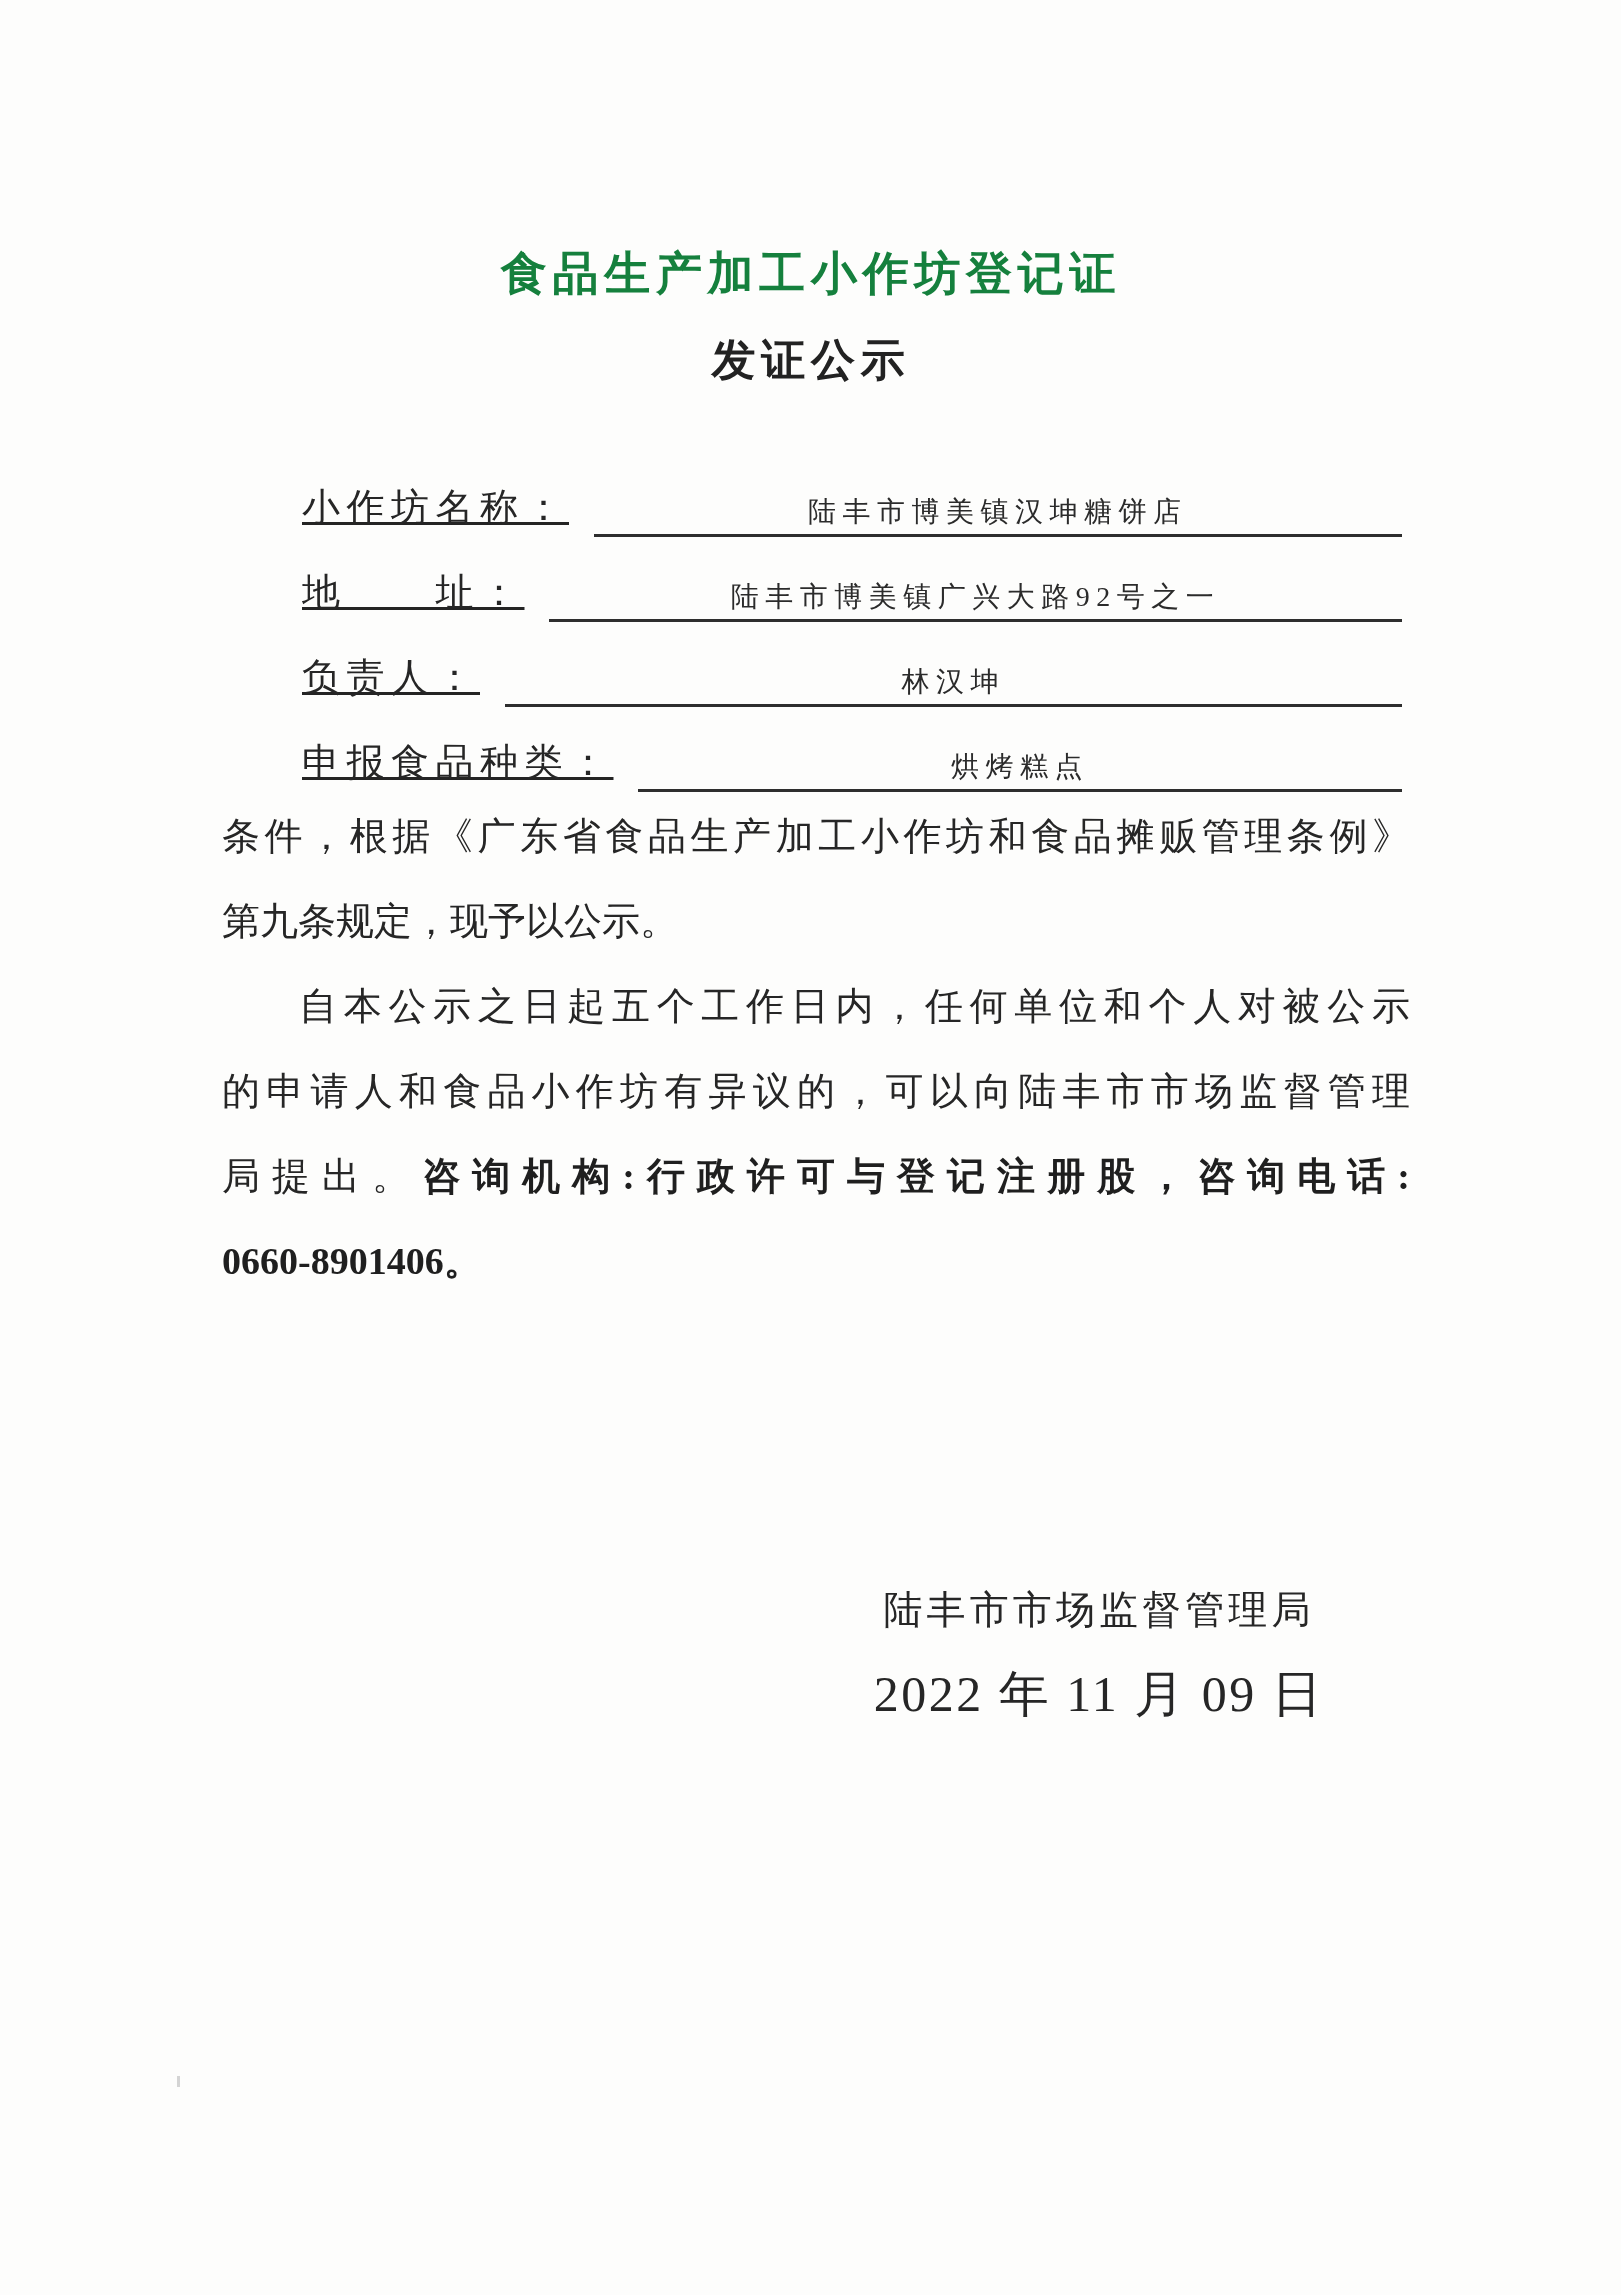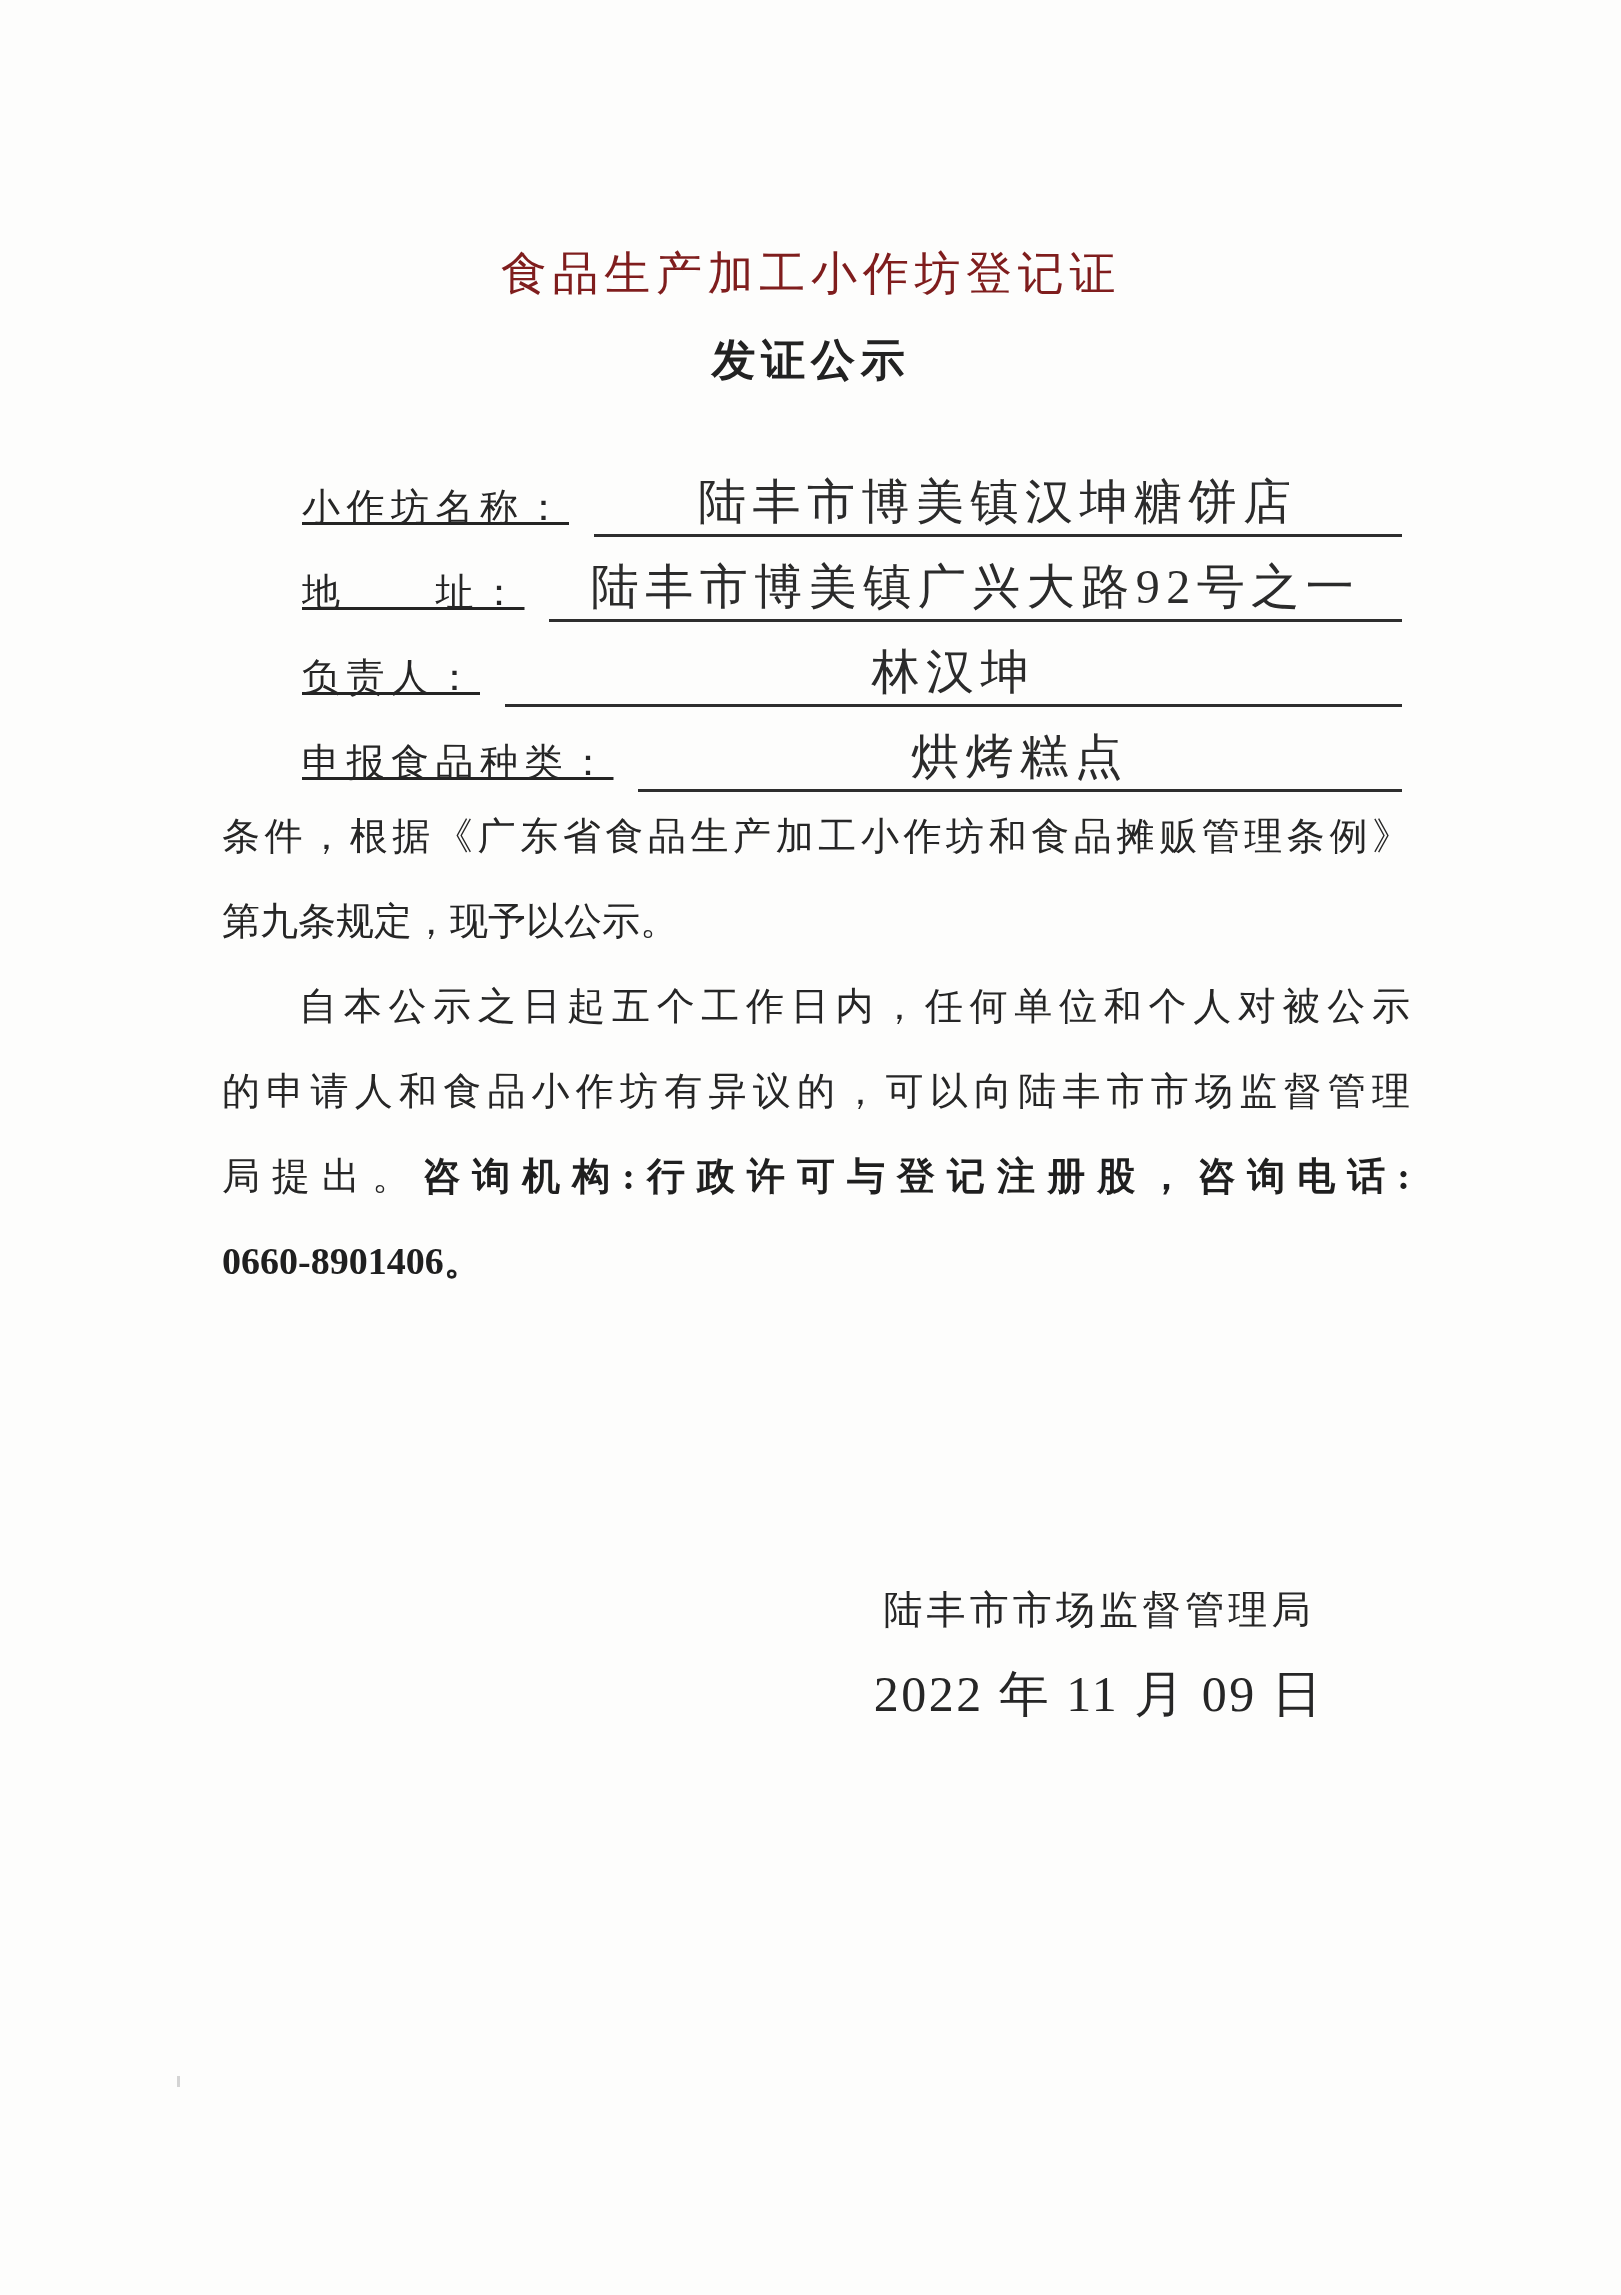--- a/index.html
+++ b/index.html
@@ -23,11 +23,11 @@
     padding-top: 249px;
     text-align: center;
     font-family: "Liberation Sans", sans-serif;
-    font-weight: 400;
+    font-weight: 700;
     font-size: 46px;
     line-height: 49px;
     letter-spacing: 5.7px;
-    color: #7f1d1d;
+    color: #15803d;
   }
   .doc-subtitle {
     margin: 0;

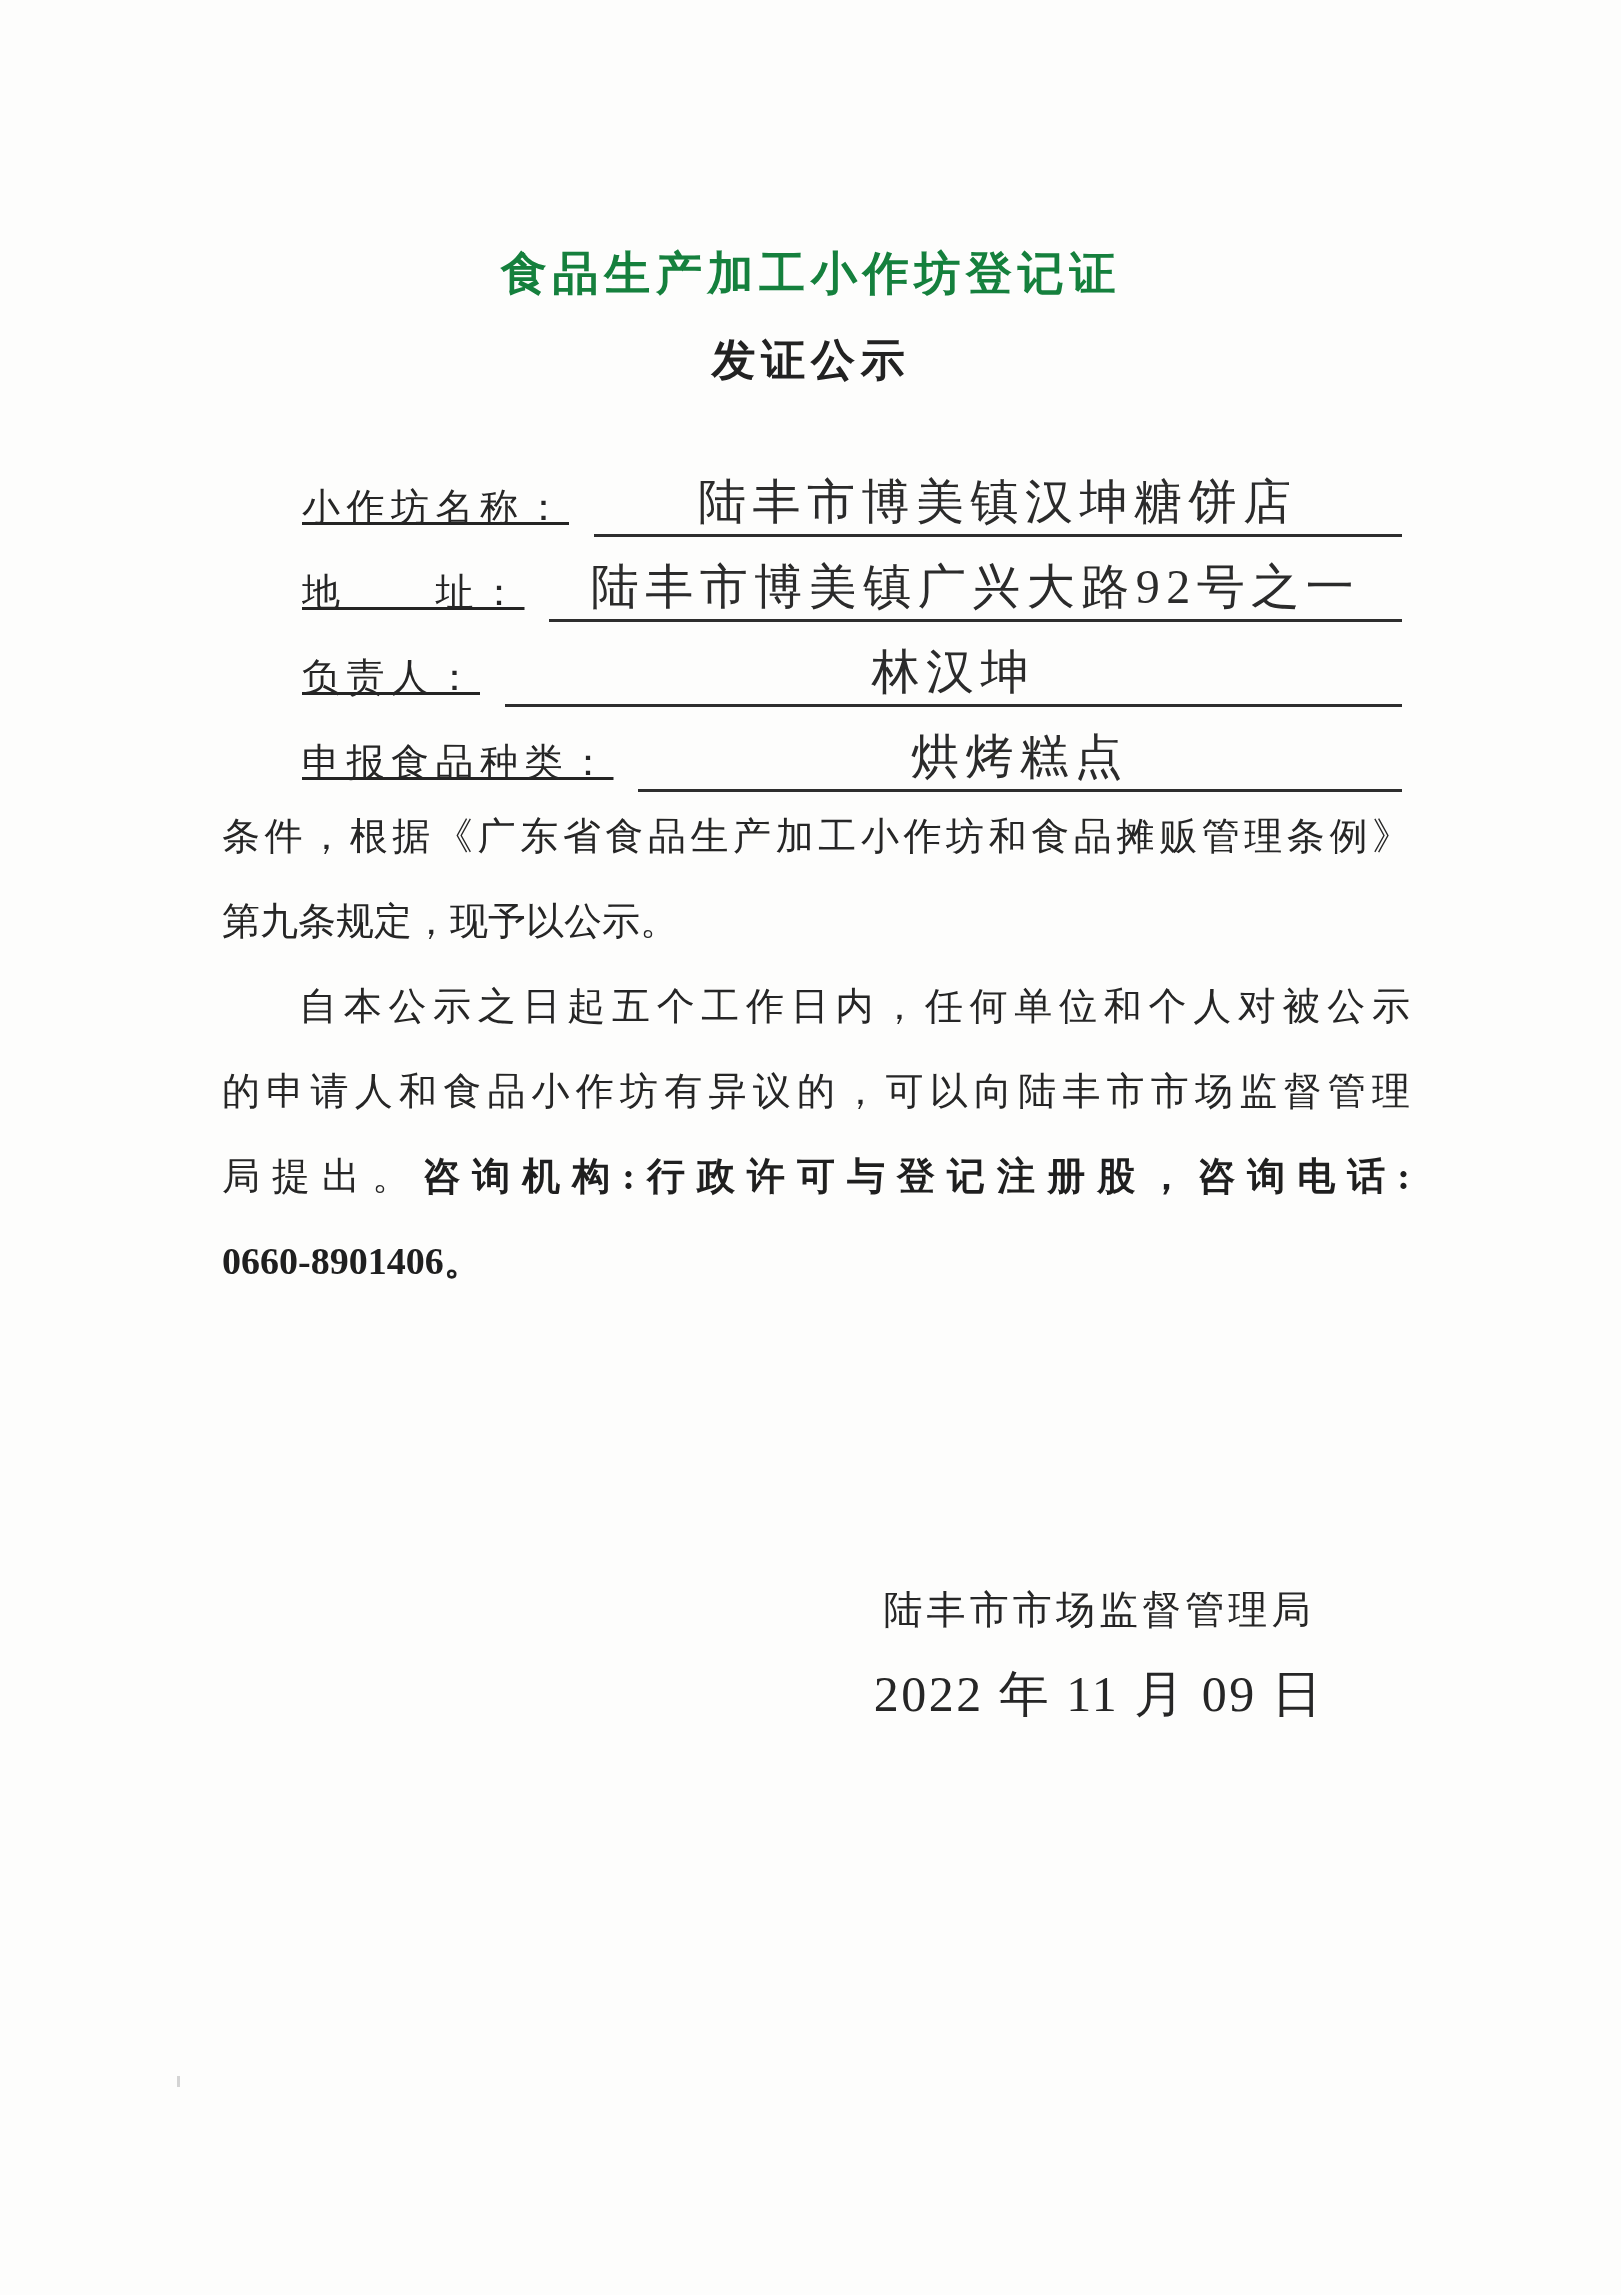--- a/index.html
+++ b/index.html
@@ -67,7 +67,7 @@
   }
   .field-value {
     display: inline-block;
-    font-size: 48px;
+    font-size: 28px;
     line-height: 1;
     letter-spacing: 6.5px;
     padding-bottom: 8.2px;

